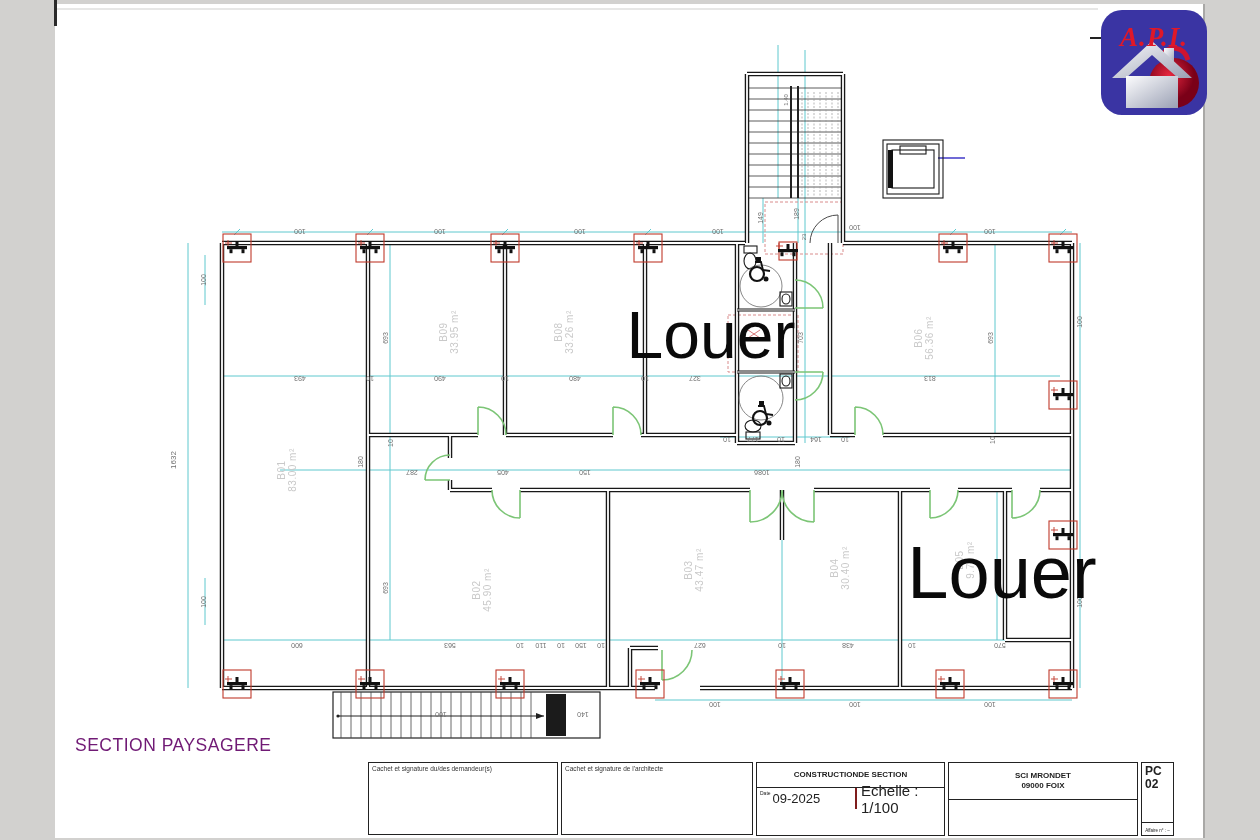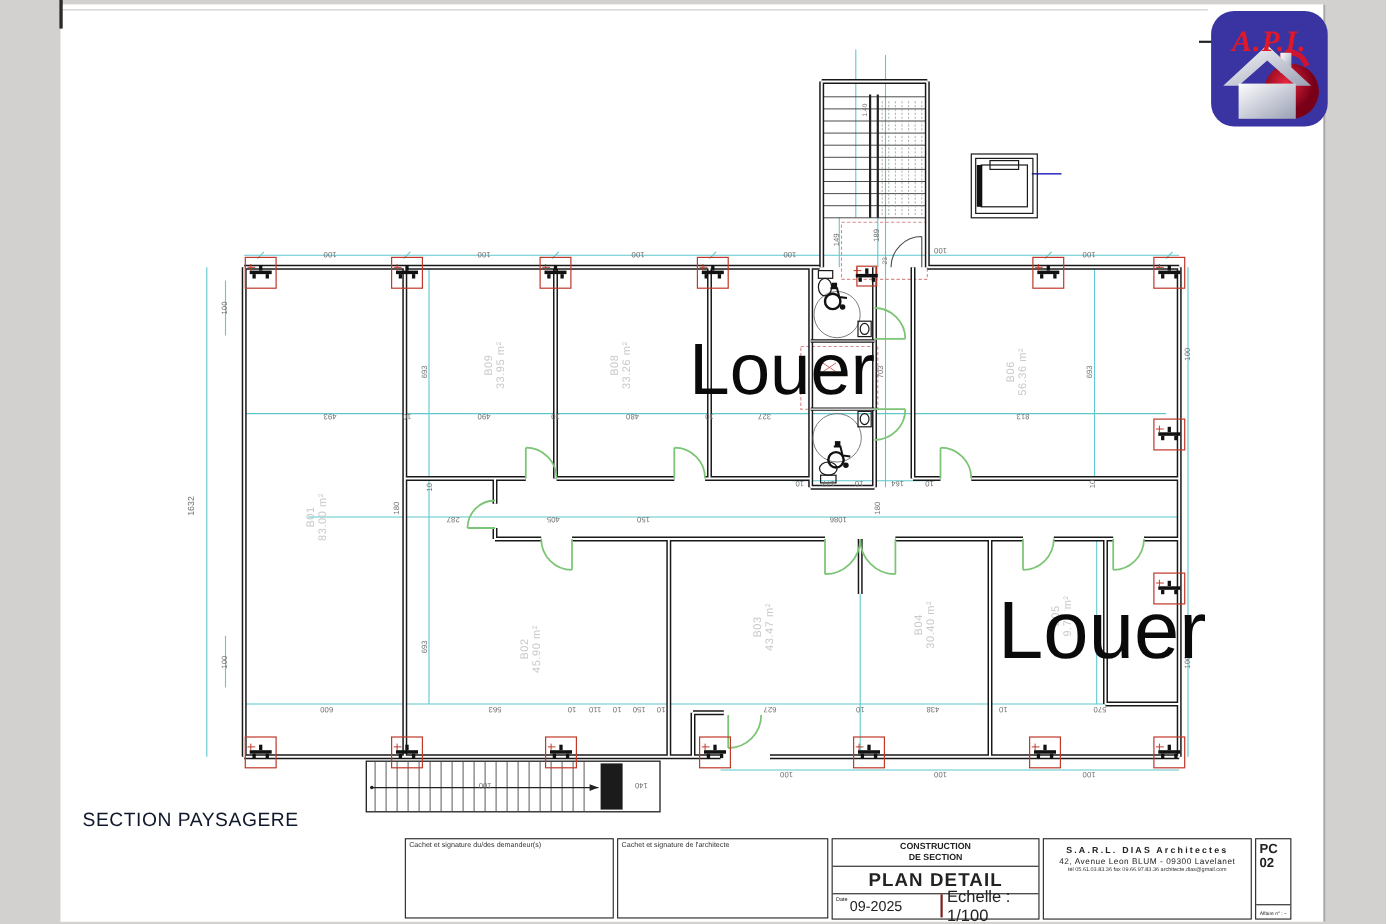--- a/index.html
+++ b/index.html
@@ -34,7 +34,7 @@
   .firm-contact{font-size:5px;margin-top:1px;color:#333;}
   .pc-box{font-size:12px;font-weight:bold;line-height:1.1;padding:2px 0 0 3px;}
   .affaire{position:absolute;left:0;bottom:0;width:100%;border-top:1px solid #222;font-size:4.5px;text-align:center;padding:5px 0 2px 0;}
-  .section-label{position:absolute;left:75px;top:735px;font-size:17.5px;color:#0f172a;letter-spacing:0.5px;}
+  .section-label{position:absolute;left:75px;top:735px;font-size:17.5px;color:#701a75;letter-spacing:0.5px;}
   .logo{position:absolute;left:1100px;top:10px;width:108px;height:106px;}
 </style>
 </head>

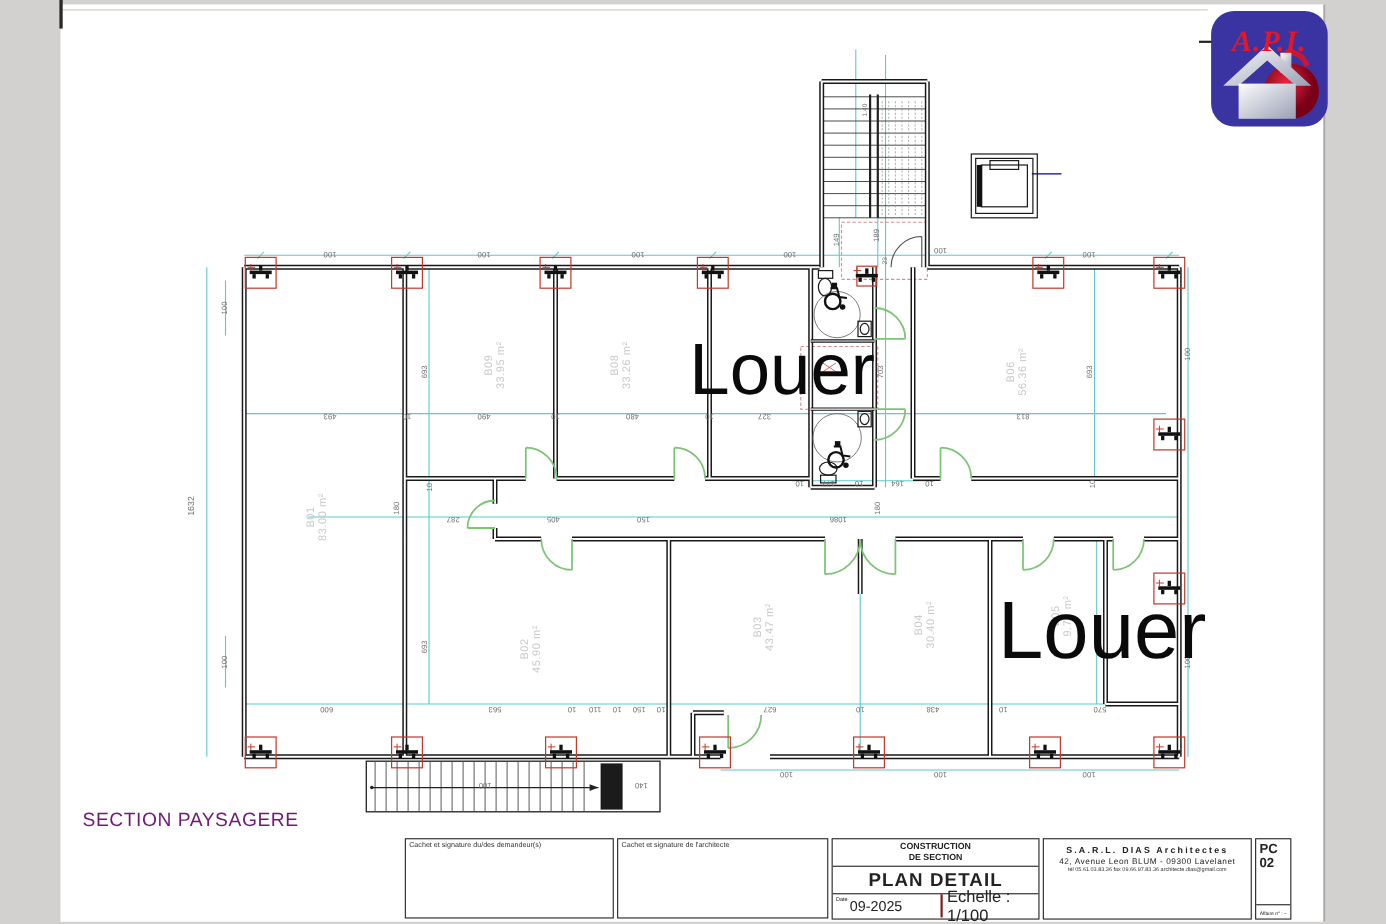--- a/index.html
+++ b/index.html
@@ -440,7 +440,7 @@
     <div class="tb-cell cachet" style="left:561px;top:762px;width:192px;height:73px;">Cachet et signature de l'architecte</div>
 
     <div class="tb-cell" style="left:756px;top:762px;width:189px;height:74px;">
-      <div class="tb-row construction" style="height:25px;flex-direction:column;">
+      <div class="tb-row construction" style="height:25px;flex-direction:row;">
         <div>CONSTRUCTION</div>
         <div>DE SECTION</div>
       </div>

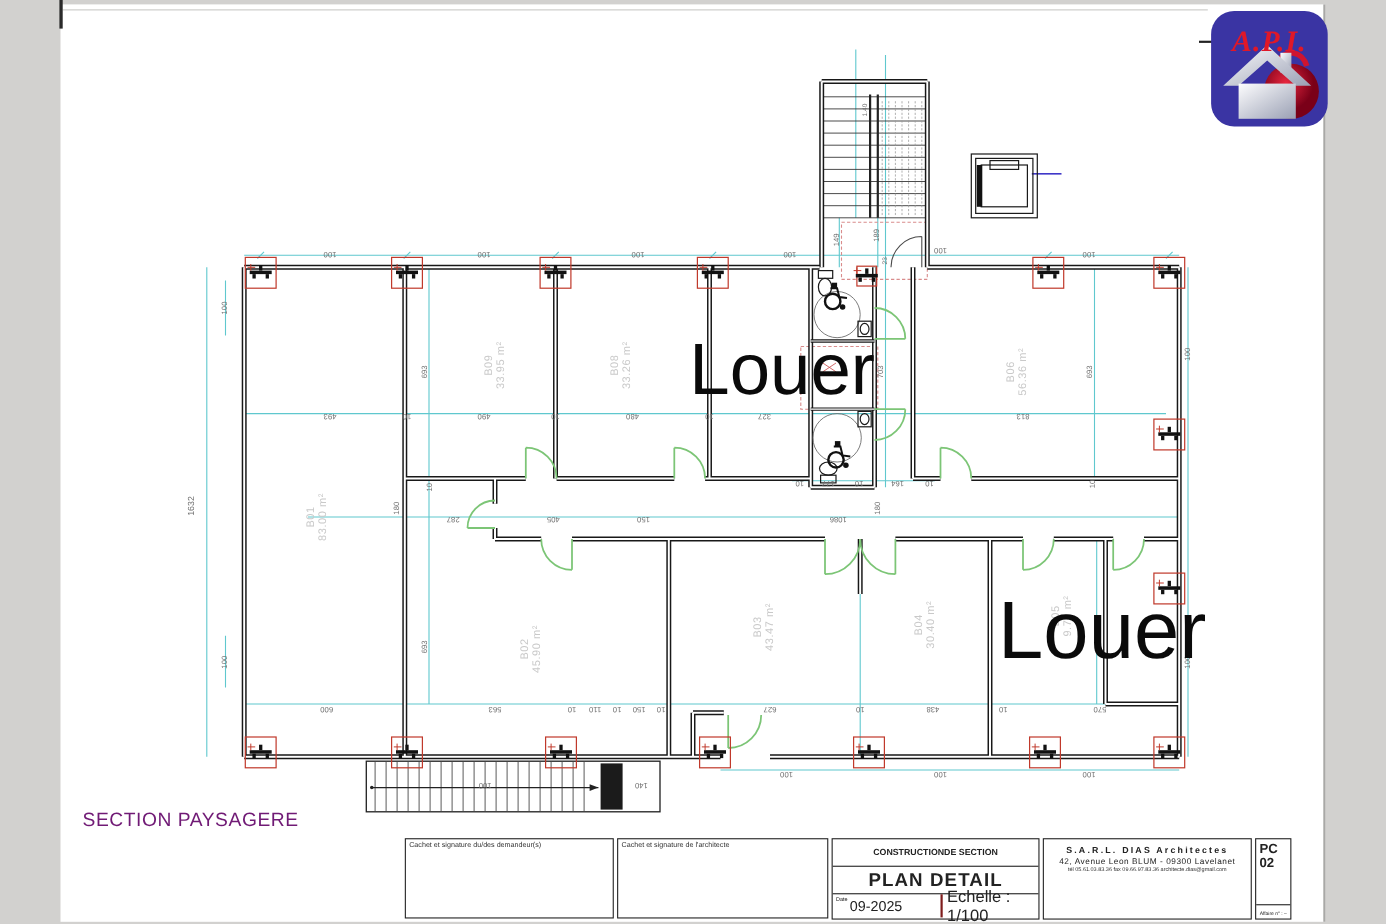--- a/index.html
+++ b/index.html
@@ -455,6 +455,10 @@
     </div>
 
     <div class="tb-cell" style="left:948px;top:762px;width:190px;height:74px;">
+      <div class="tb-row sci" style="height:37px;flex-direction:column;">
+        <div>SCI MRONDET</div>
+        <div>09000 FOIX</div>
+      </div>
       <div style="height:35px;display:flex;flex-direction:column;align-items:center;justify-content:center;text-align:center;">
         <div class="firm-name">S.A.R.L. DIAS Architectes</div>
         <div class="firm-addr">42, Avenue Leon BLUM - 09300 Lavelanet</div>

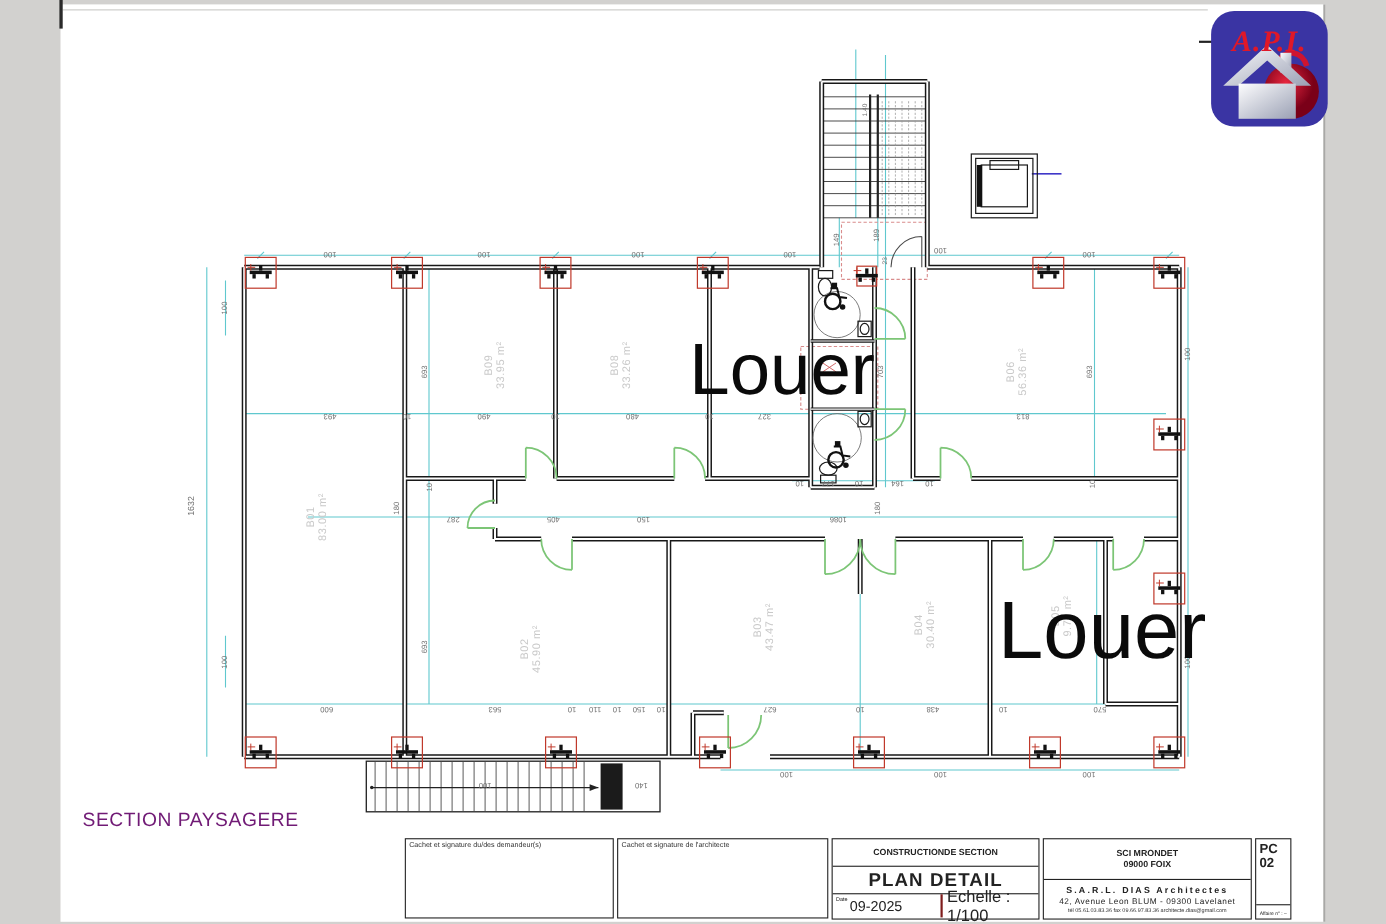--- a/index.html
+++ b/index.html
@@ -444,7 +444,6 @@
         <div>CONSTRUCTION</div>
         <div>DE SECTION</div>
       </div>
-      <div class="tb-row plan-detail" style="height:25px;">PLAN DETAIL</div>
       <div style="display:flex;height:21px;">
         <div class="date-cell">
           <span class="date-tag">Date</span>

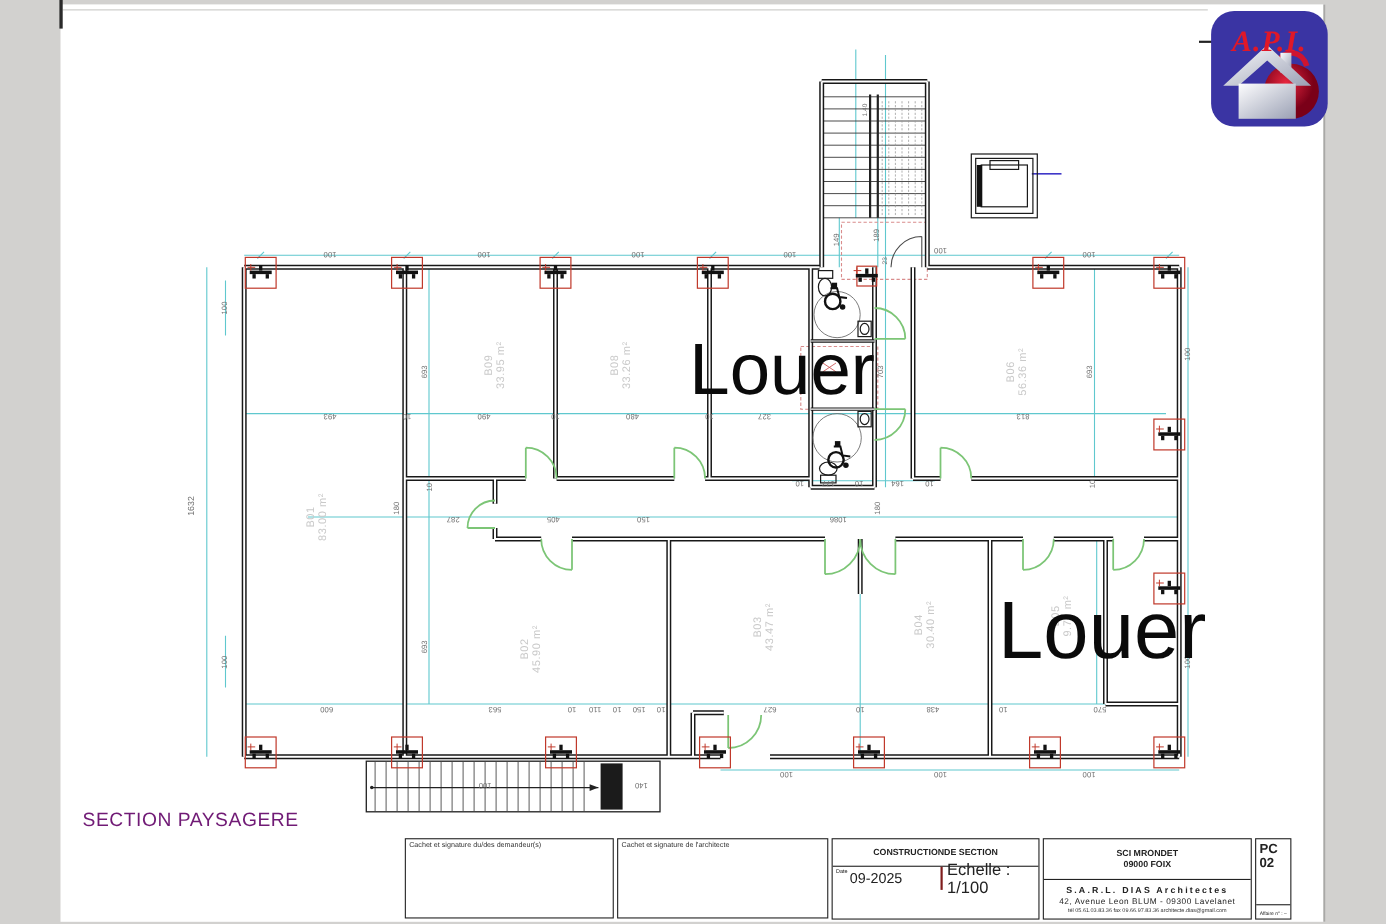--- a/index.html
+++ b/index.html
@@ -458,11 +458,6 @@
         <div>SCI MRONDET</div>
         <div>09000 FOIX</div>
       </div>
-      <div style="height:35px;display:flex;flex-direction:column;align-items:center;justify-content:center;text-align:center;">
-        <div class="firm-name">S.A.R.L. DIAS Architectes</div>
-        <div class="firm-addr">42, Avenue Leon BLUM - 09300 Lavelanet</div>
-        <div class="firm-contact">tél 05.61.03.83.36   fax 09.66.97.83.36   architecte.dias@gmail.com</div>
-      </div>
     </div>
 
     <div class="tb-cell" style="left:1141px;top:762px;width:33px;height:74px;">

